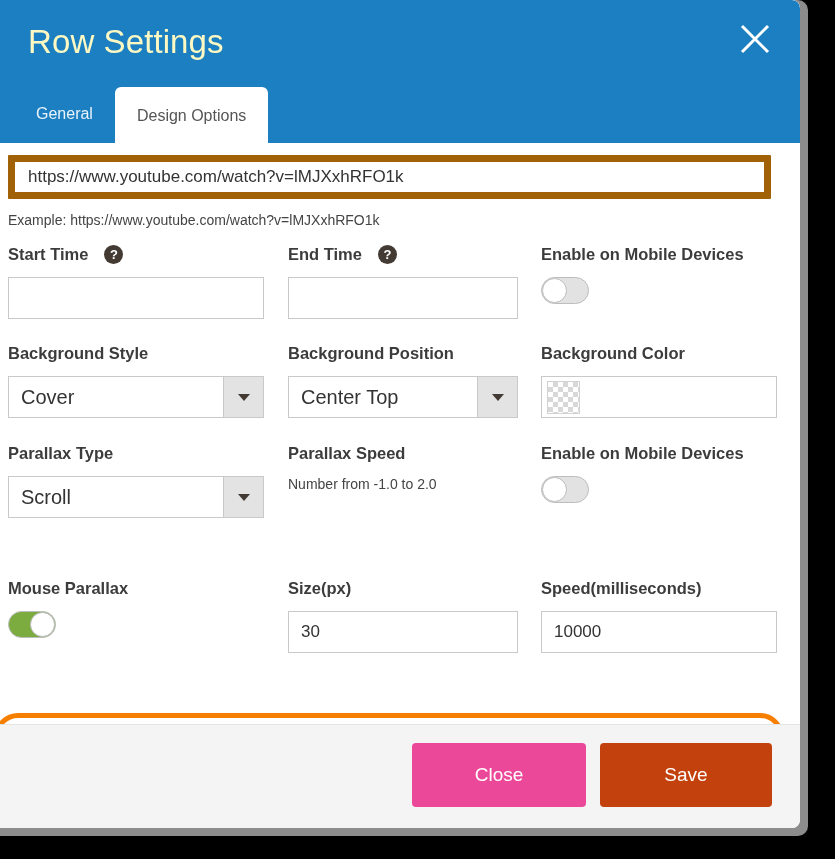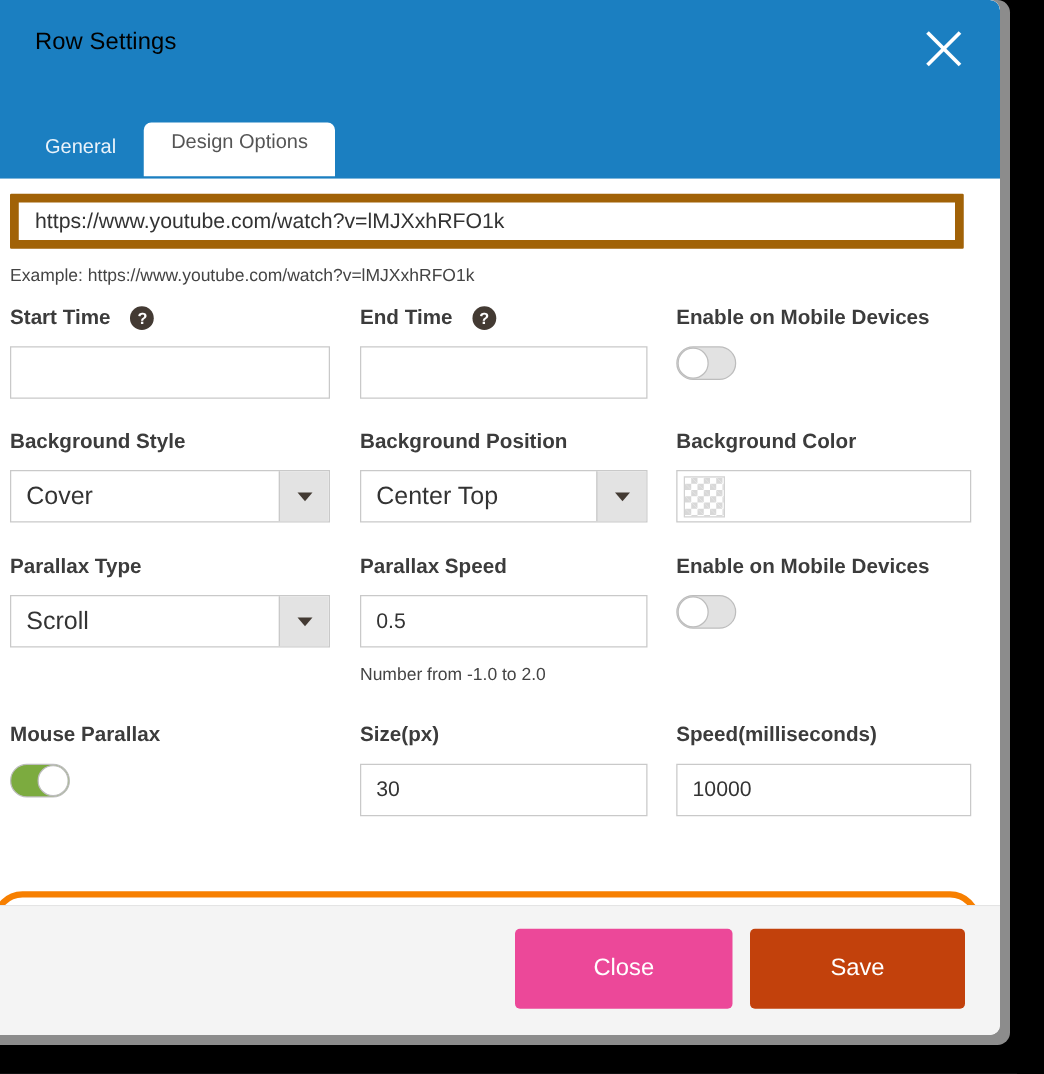--- a/index.html
+++ b/index.html
@@ -49,8 +49,8 @@
     position: absolute;
     left: 42px;
     top: 23px;
-    font-size: 19px;
-    color: #000000;
+    font-size: 33px;
+    color: #fef9c3;
     letter-spacing: 0.1px;
   }
   .close-icon {

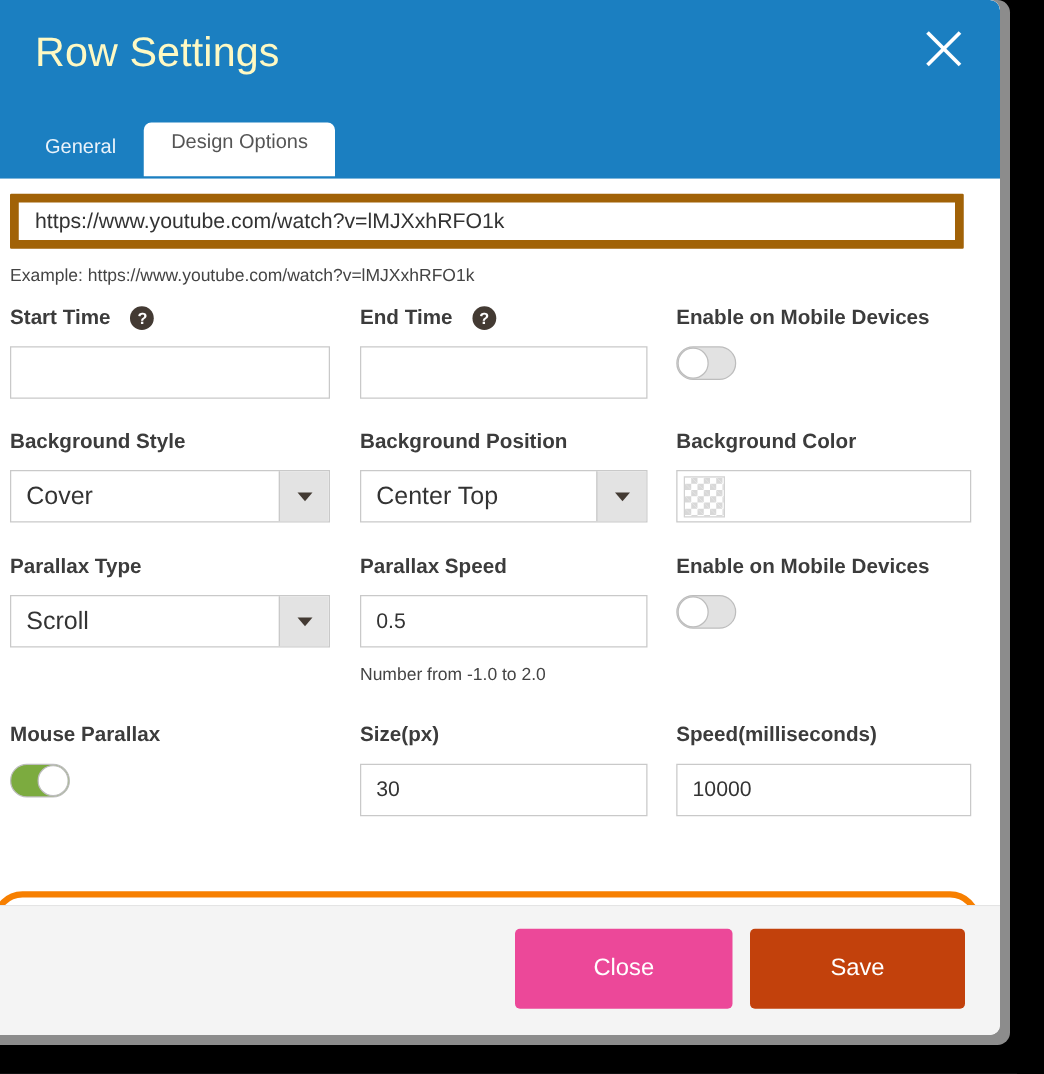--- a/index.html
+++ b/index.html
@@ -82,7 +82,7 @@
   .tab.active {
     background: #ffffff;
     color: #555555;
-    padding: 7px 22px 18px 22px;
+    padding: 20px 22px 18px 22px;
   }
 
   

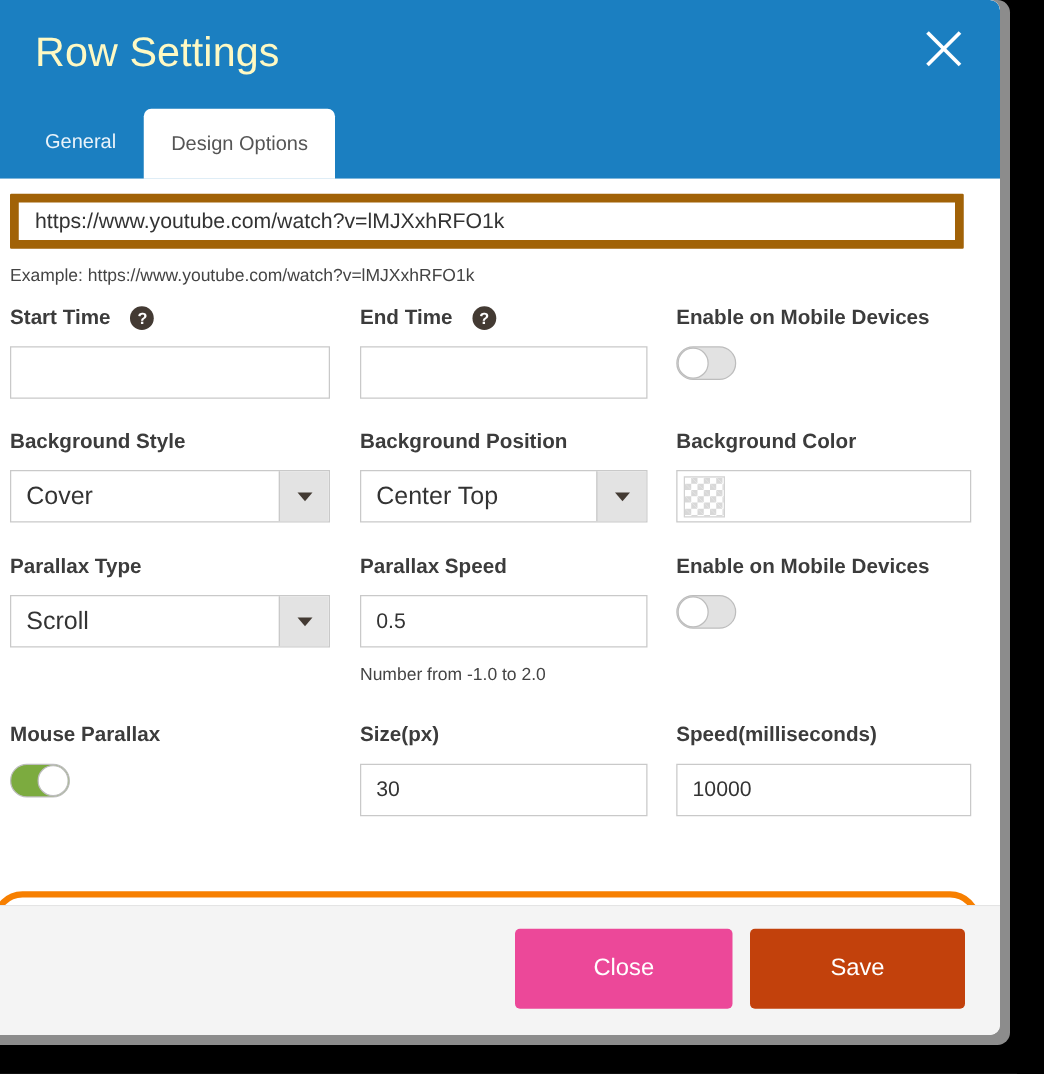--- a/index.html
+++ b/index.html
@@ -380,7 +380,6 @@
 
       <div class="col col-2">
         <div class="field-label">Parallax Speed</div>
-        <input class="input-sm" type="text" value="0.5" style="">
         <div class="hint">Number from -1.0 to 2.0</div>
       </div>
 

